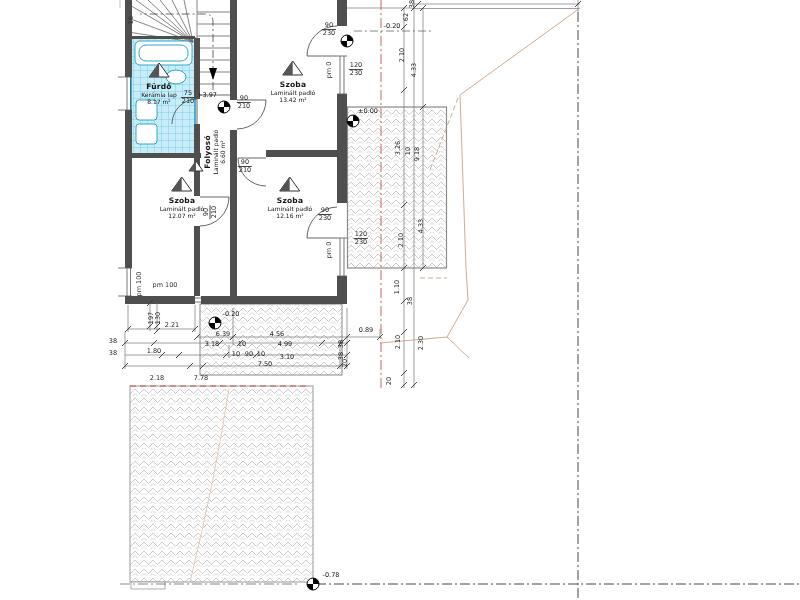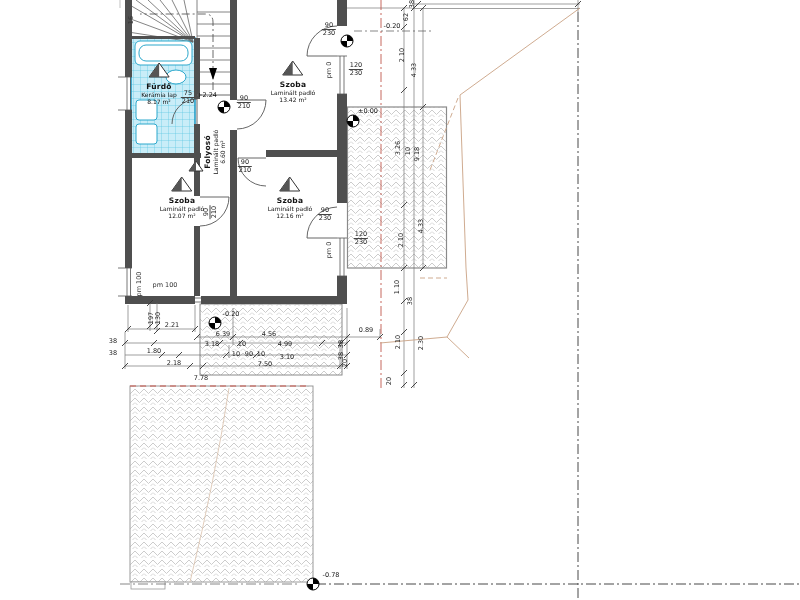--- a/index.html
+++ b/index.html
@@ -217,7 +217,7 @@
     <path d="M7,7 L7,1 A6,6 0 0 1 13,7 Z" fill="#000"></path>
       <path d="M7,7 L7,13 A6,6 0 0 1 1,7 Z" fill="#000"></path>
   </svg>
-  <div class="lvltxt" style="left:207px;top:95px">+2.24</div>
+  <div class="lvltxt" style="left:207px;top:95px">+3.97</div>
 
   <svg class="lvlicon" style="left:340px;top:34px" viewBox="0 0 14 14">
     <circle cx="7" cy="7" r="6" fill="#fff" stroke="#000" stroke-width="1"></circle>

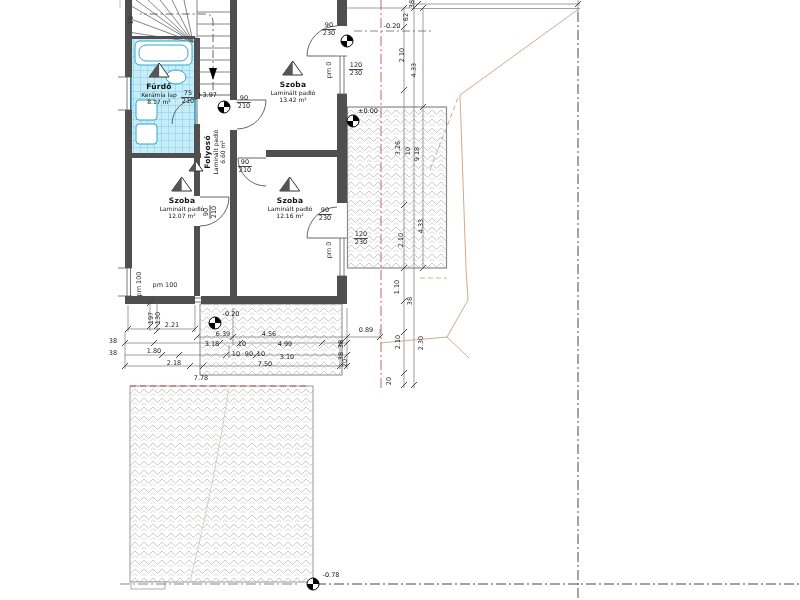--- a/index.html
+++ b/index.html
@@ -251,7 +251,7 @@
       <div class="lbl" style="left: 172px; top: 325px;">2.21</div>
       <div class="lbl" style="left: 201px; top: 334px; margin-top: 44px;">7.78</div>
       <div class="lbl" style="left: 223px; top: 334px;">6.39</div>
-      <div class="lbl" style="left: 269px; top: 334px;">4.56</div>
+      <div class="lbl" style="left: 277px; top: 334px;">4.56</div>
       <div class="lbl" style="left: 366px; top: 330px;">0.89</div>
       <div class="lbl" style="left: 212px; top: 344px;">3.18</div>
       <div class="lbl" style="left: 242px; top: 344px;">10</div>

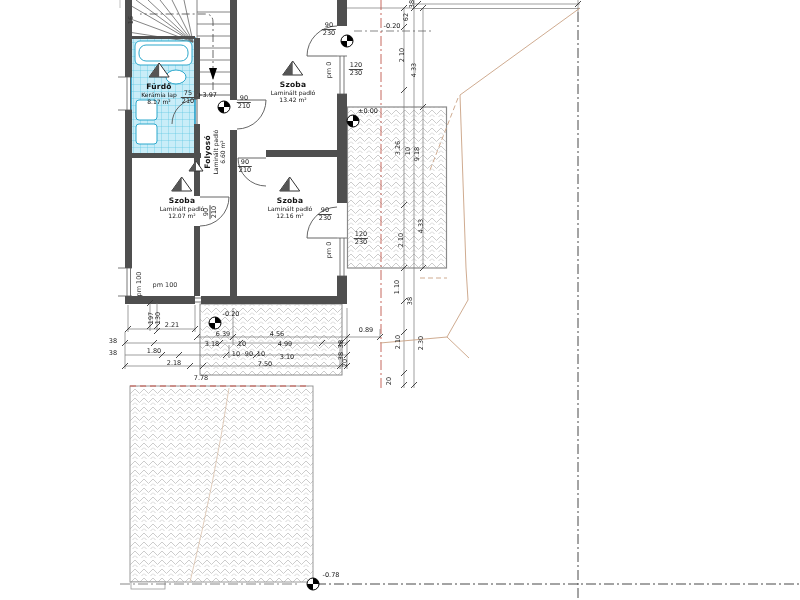--- a/index.html
+++ b/index.html
@@ -263,7 +263,7 @@
       <div class="lbl" style="left: 261px; top: 354px;">10</div>
       <div class="lbl" style="left: 287px; top: 357px;">3.10</div>
       <div class="lbl rot" style="left: 341px; top: 356px;">38</div>
-      <div class="lbl" style="left: 157px; top: 363px; margin-left: 17px;">2.18</div>
+      <div class="lbl" style="left: 157px; top: 378px;">2.18</div>
       <div class="lbl" style="left: 265px; top: 364px;">7.50</div>
       <div class="lbl rot" style="left: 345px; top: 363px;">20</div>
       <div class="lbl rot" style="left: 151px; top: 318px;">197</div>

